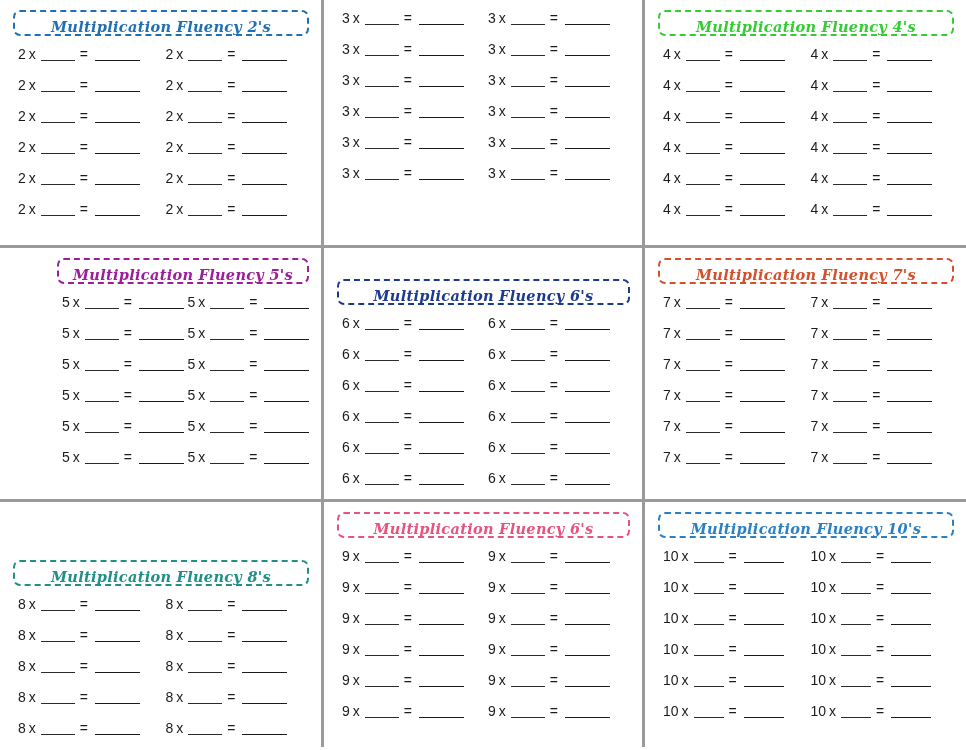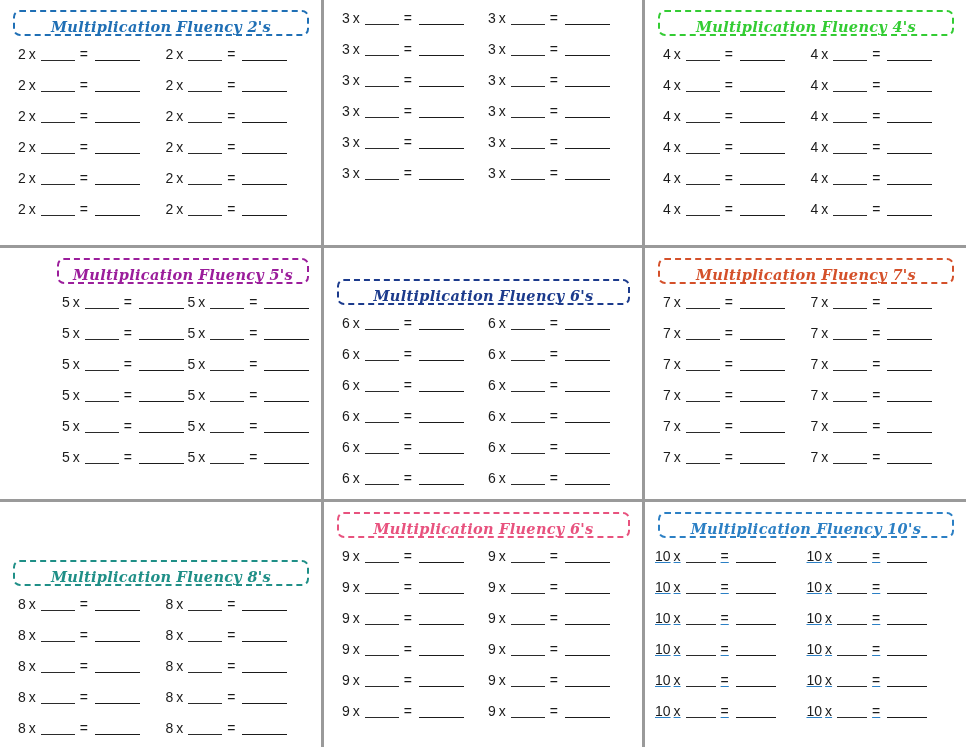--- a/index.html
+++ b/index.html
@@ -85,7 +85,7 @@
     margin-left:2px;
   }
   
-  .panel.wide .problems{ padding-left:10px;text-decoration:underline; }
+  .panel.wide .problems{ padding-left:18px; }
   .panel.wide .blank-dark{ width:30px; }
   .panel.wide .blank-color{ width:40px; }
 </style>

